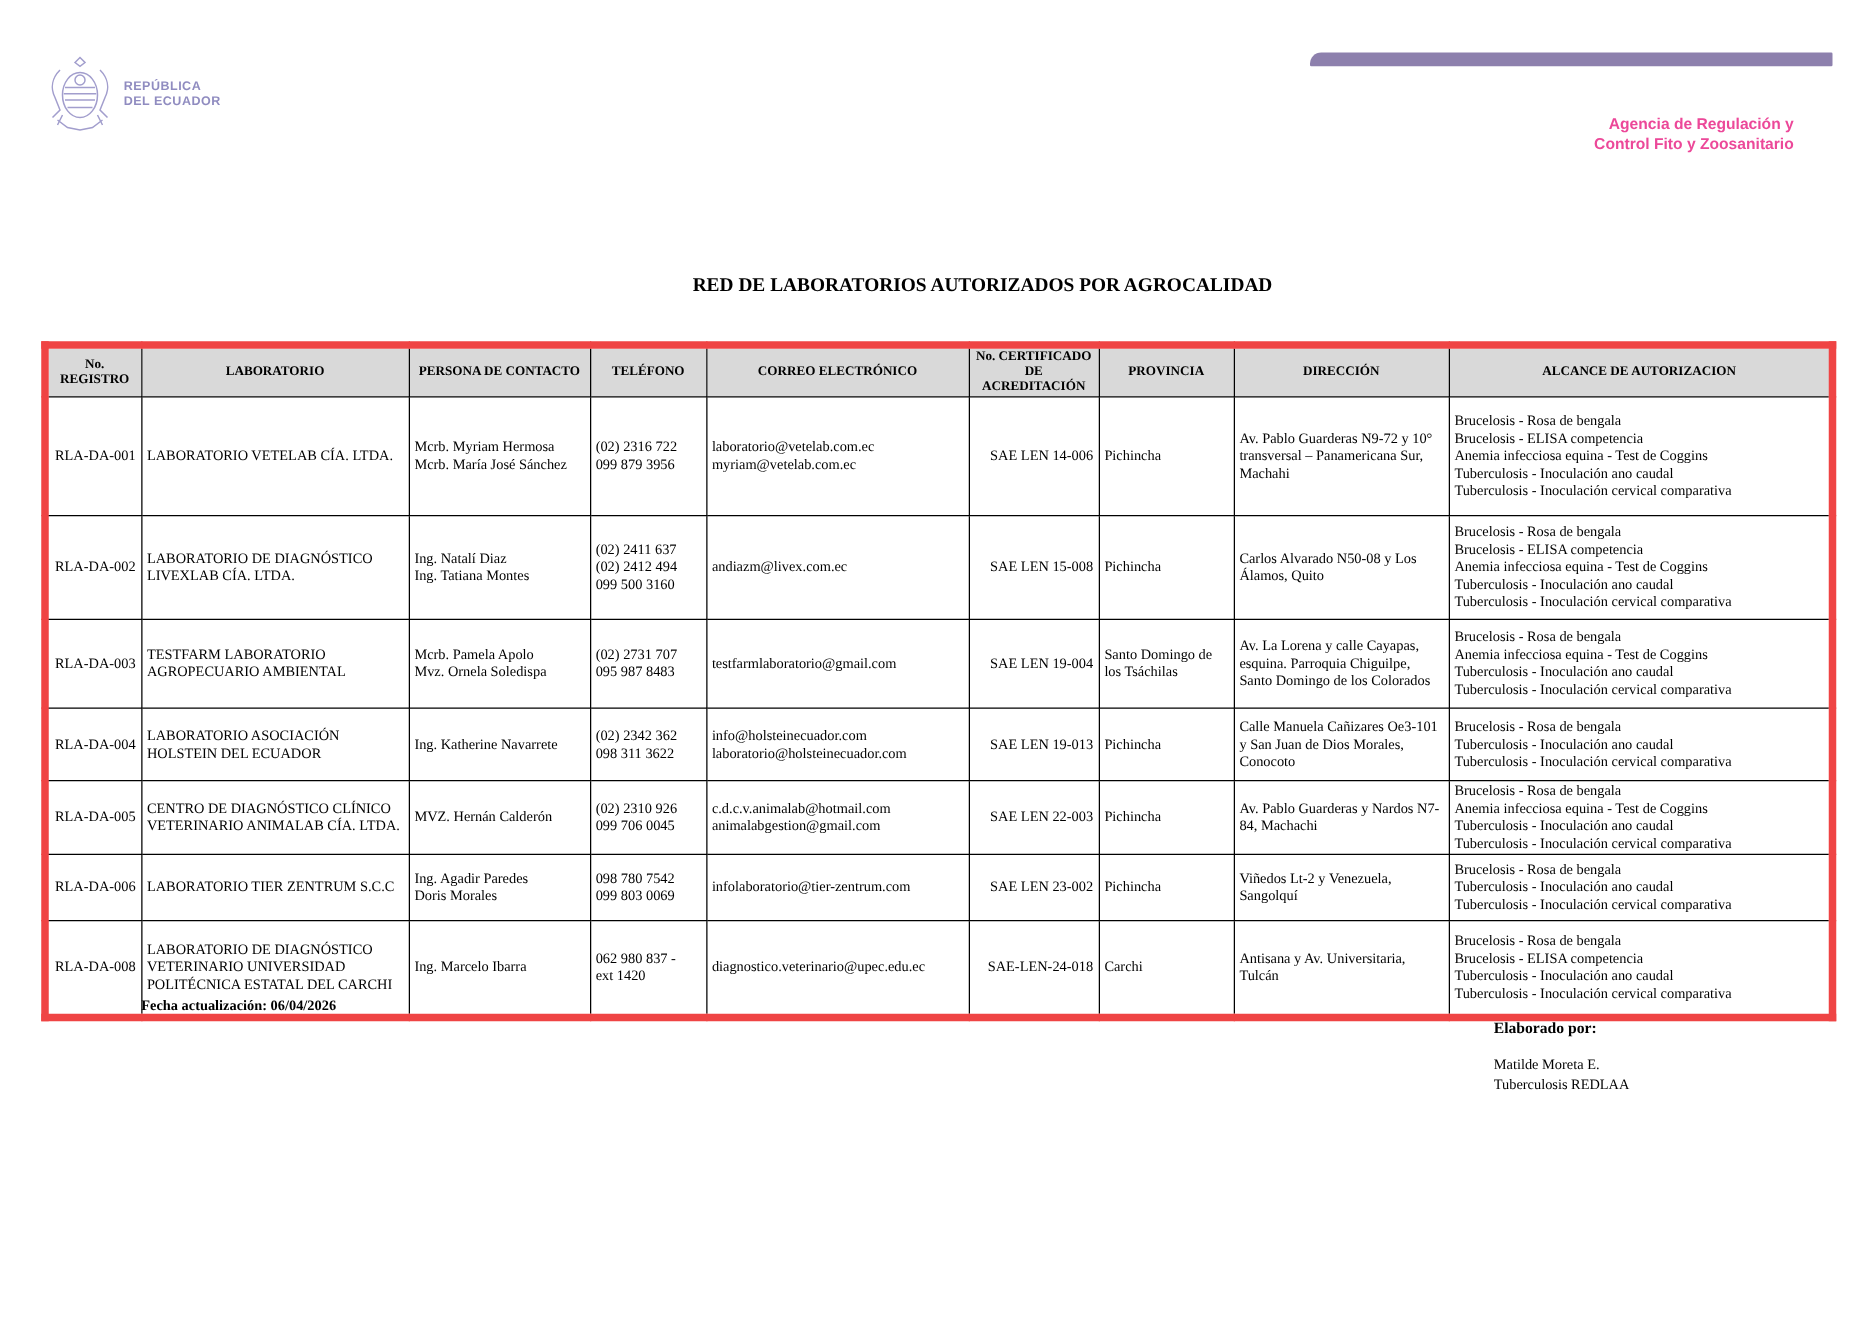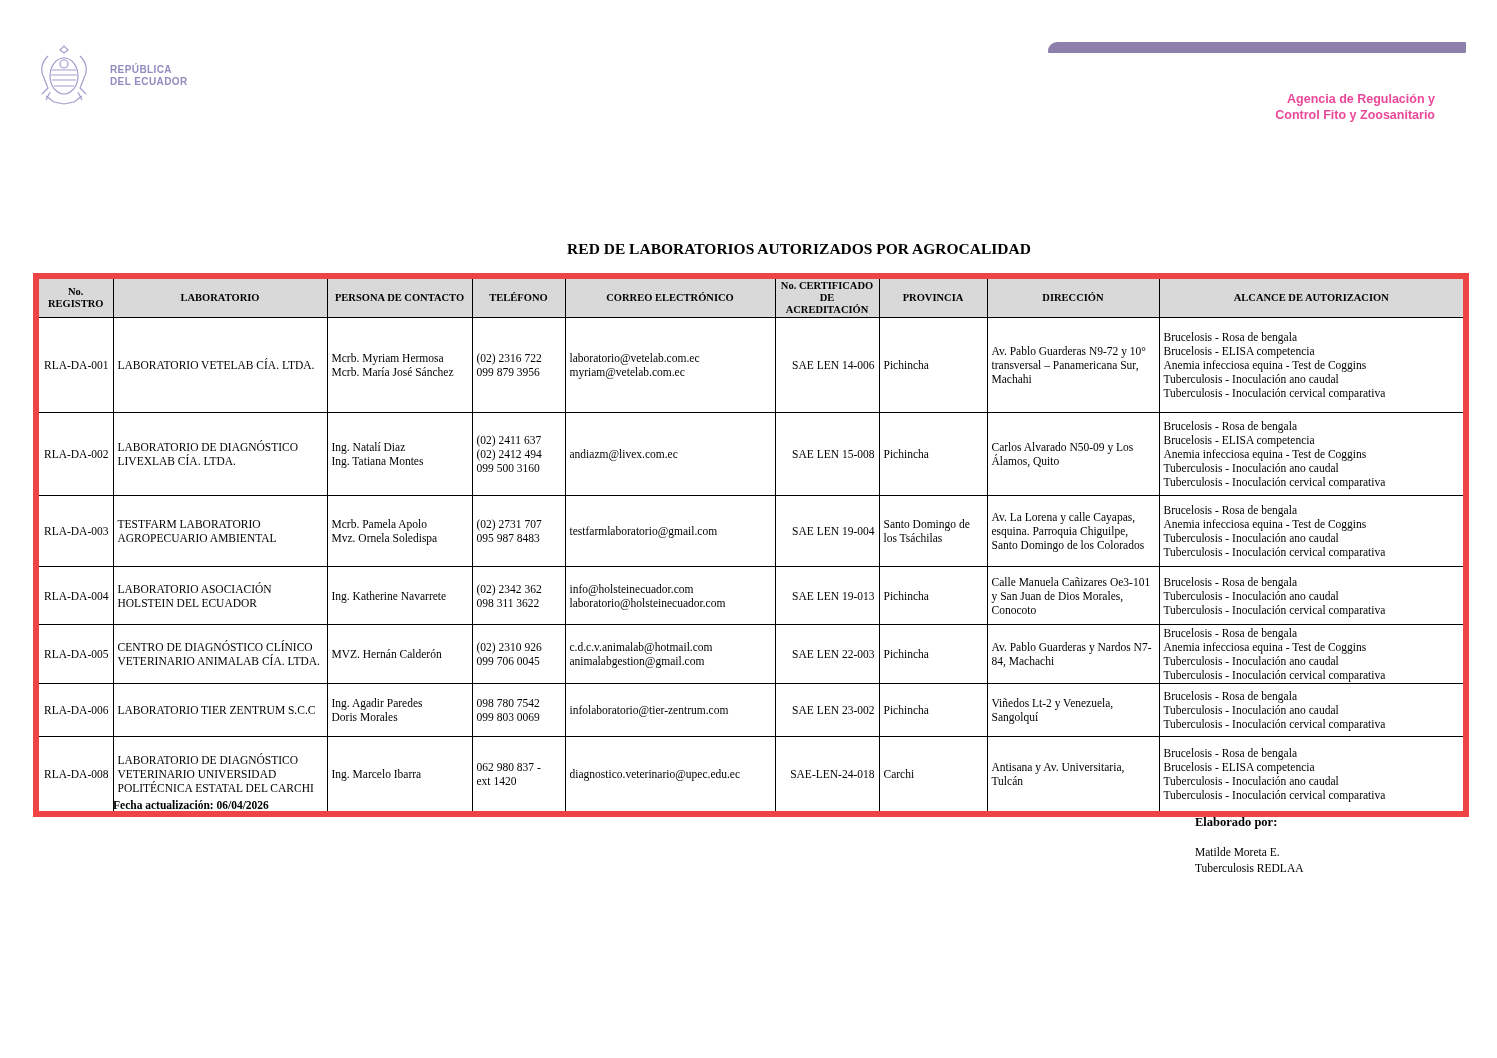--- a/index.html
+++ b/index.html
@@ -7,7 +7,7 @@
         font-family:"Liberation Serif","DejaVu Serif",serif;color:#000;}
 
   
-  .logo{position:absolute;left:36px;top:44px;display:flex;align-items:center;gap:18px;}
+  .logo{position:absolute;left:36px;top:44px;display:flex;align-items:center;gap:7px;}
   .logo-text{color:#908cc0;font-family:"Liberation Sans","DejaVu Sans",sans-serif;
              font-weight:bold;font-size:10px;line-height:12.5px;letter-spacing:.4px;}
   .swoosh{position:absolute;left:1048px;top:42px;width:418px;height:11px;background:#8d80ad;

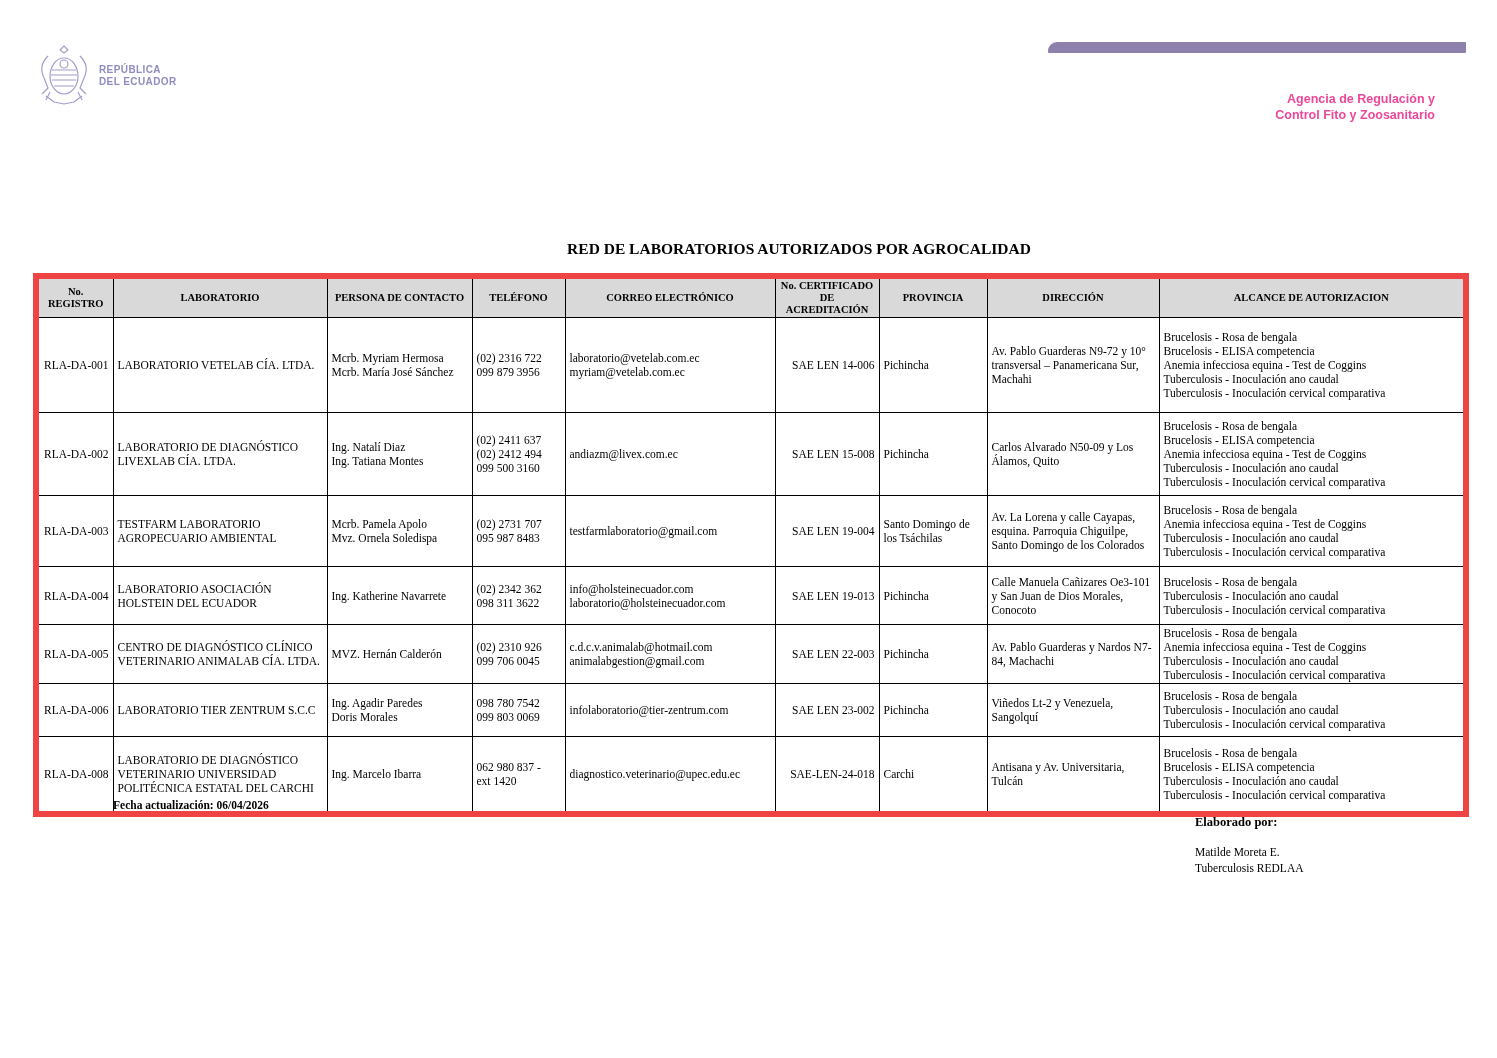--- a/index.html
+++ b/index.html
@@ -19,7 +19,7 @@
   
   .title{position:absolute;left:786px;transform:translateX(-50%);white-space:nowrap;
          font-weight:bold;font-size:15.5px;}
-  .title-1{top:240px;margin-left:13px;}
+  .title-1{top:220px;}
   .title-2{top:250px;}
 
   

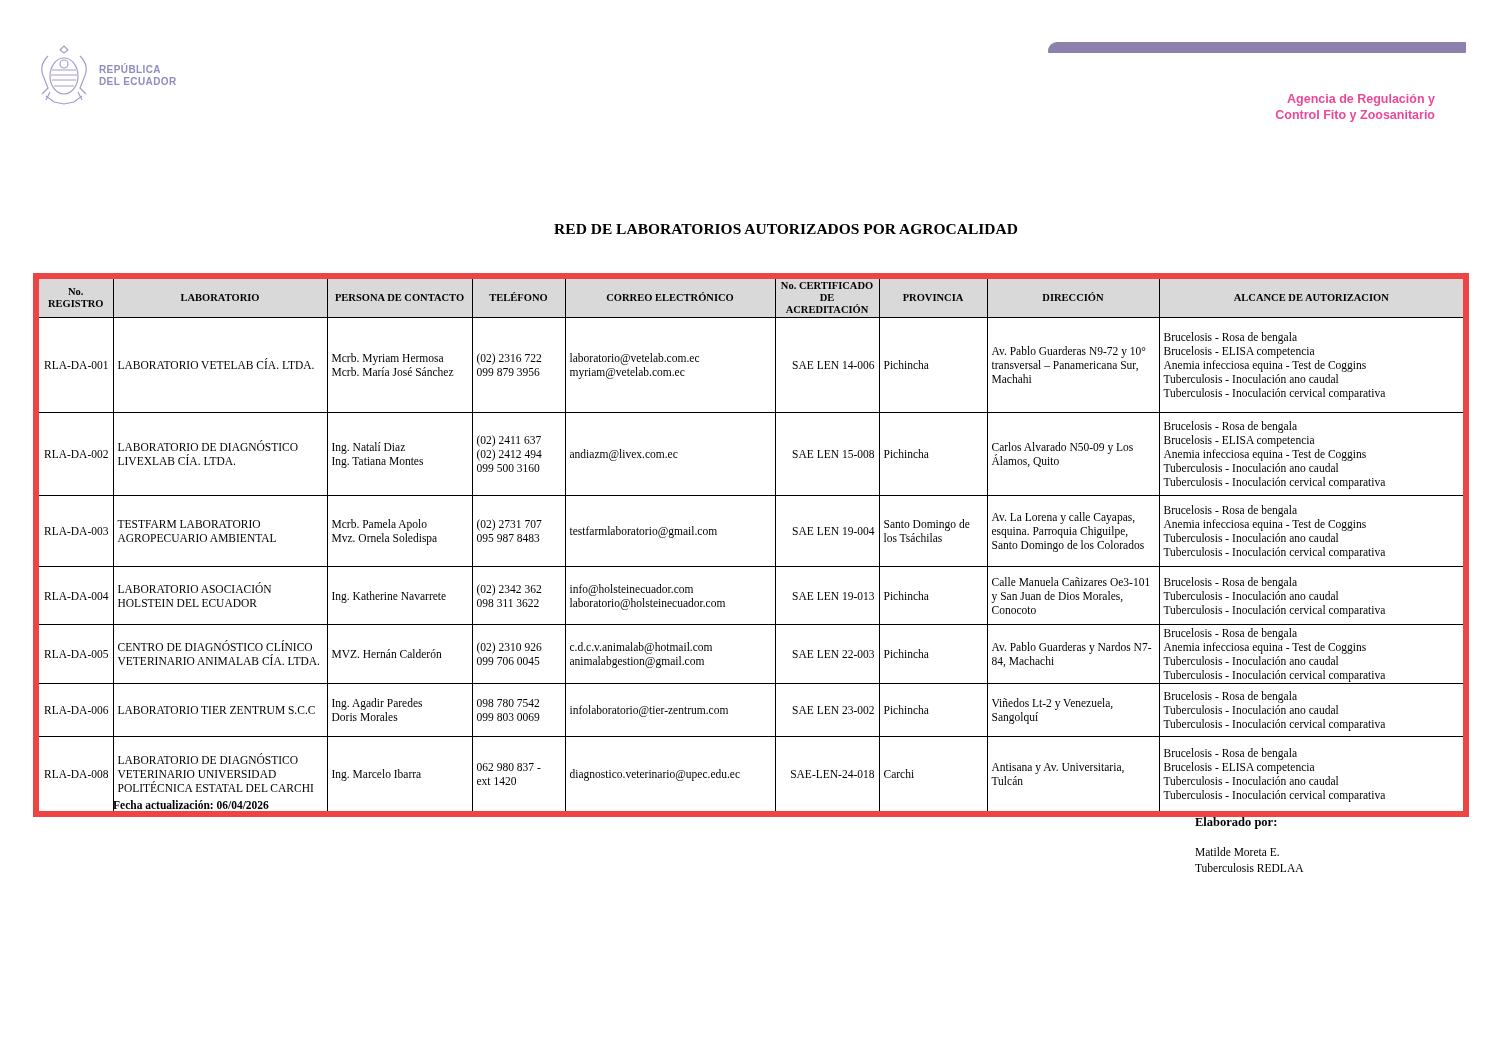--- a/index.html
+++ b/index.html
@@ -147,7 +147,7 @@
           </td>
           <td class="c-center">SAE LEN 15-008</td>
           <td>Pichincha</td>
-          <td>Carlos Alvarado N50-09 y Los Álamos, Quito</td>
+          <td>Carlos Alvarado N50-08 y Los Álamos, Quito</td>
           <td class="c-top">
             <div>Brucelosis - Rosa de bengala</div>
             <div>Brucelosis - ELISA competencia</div>

